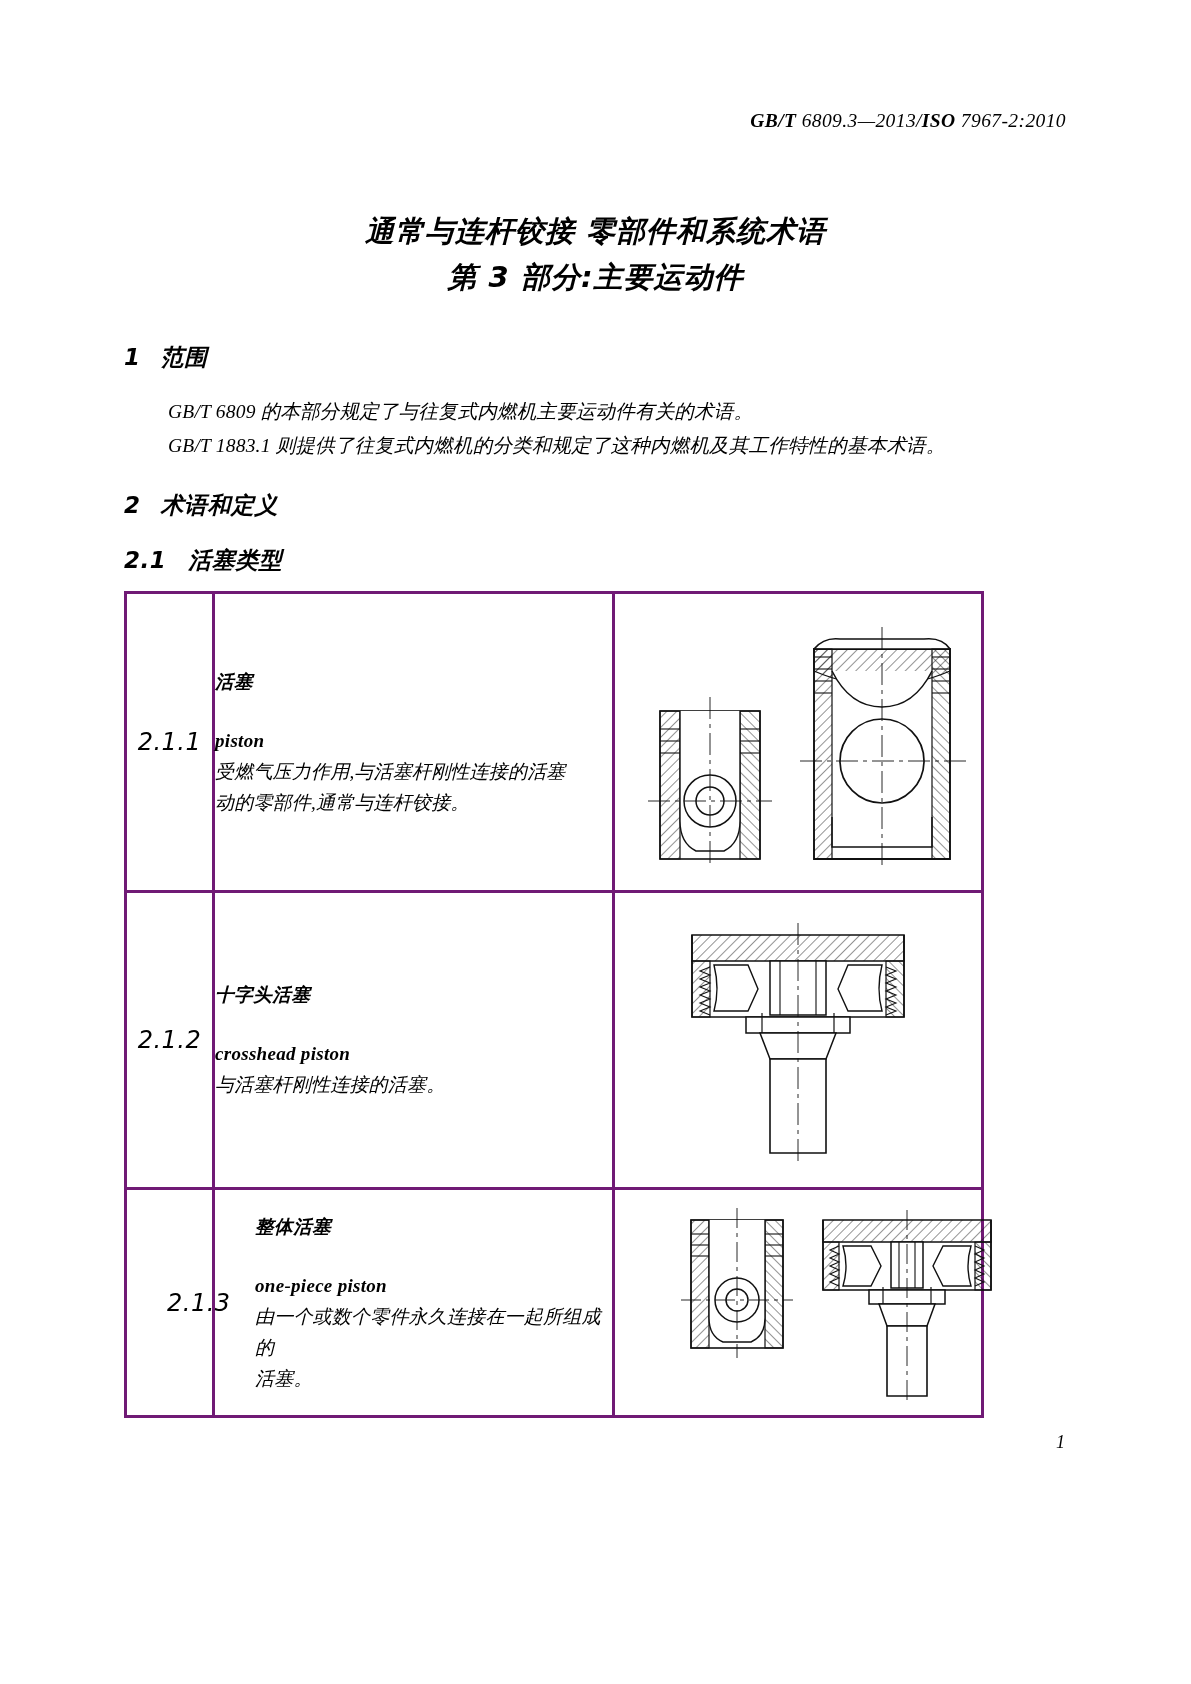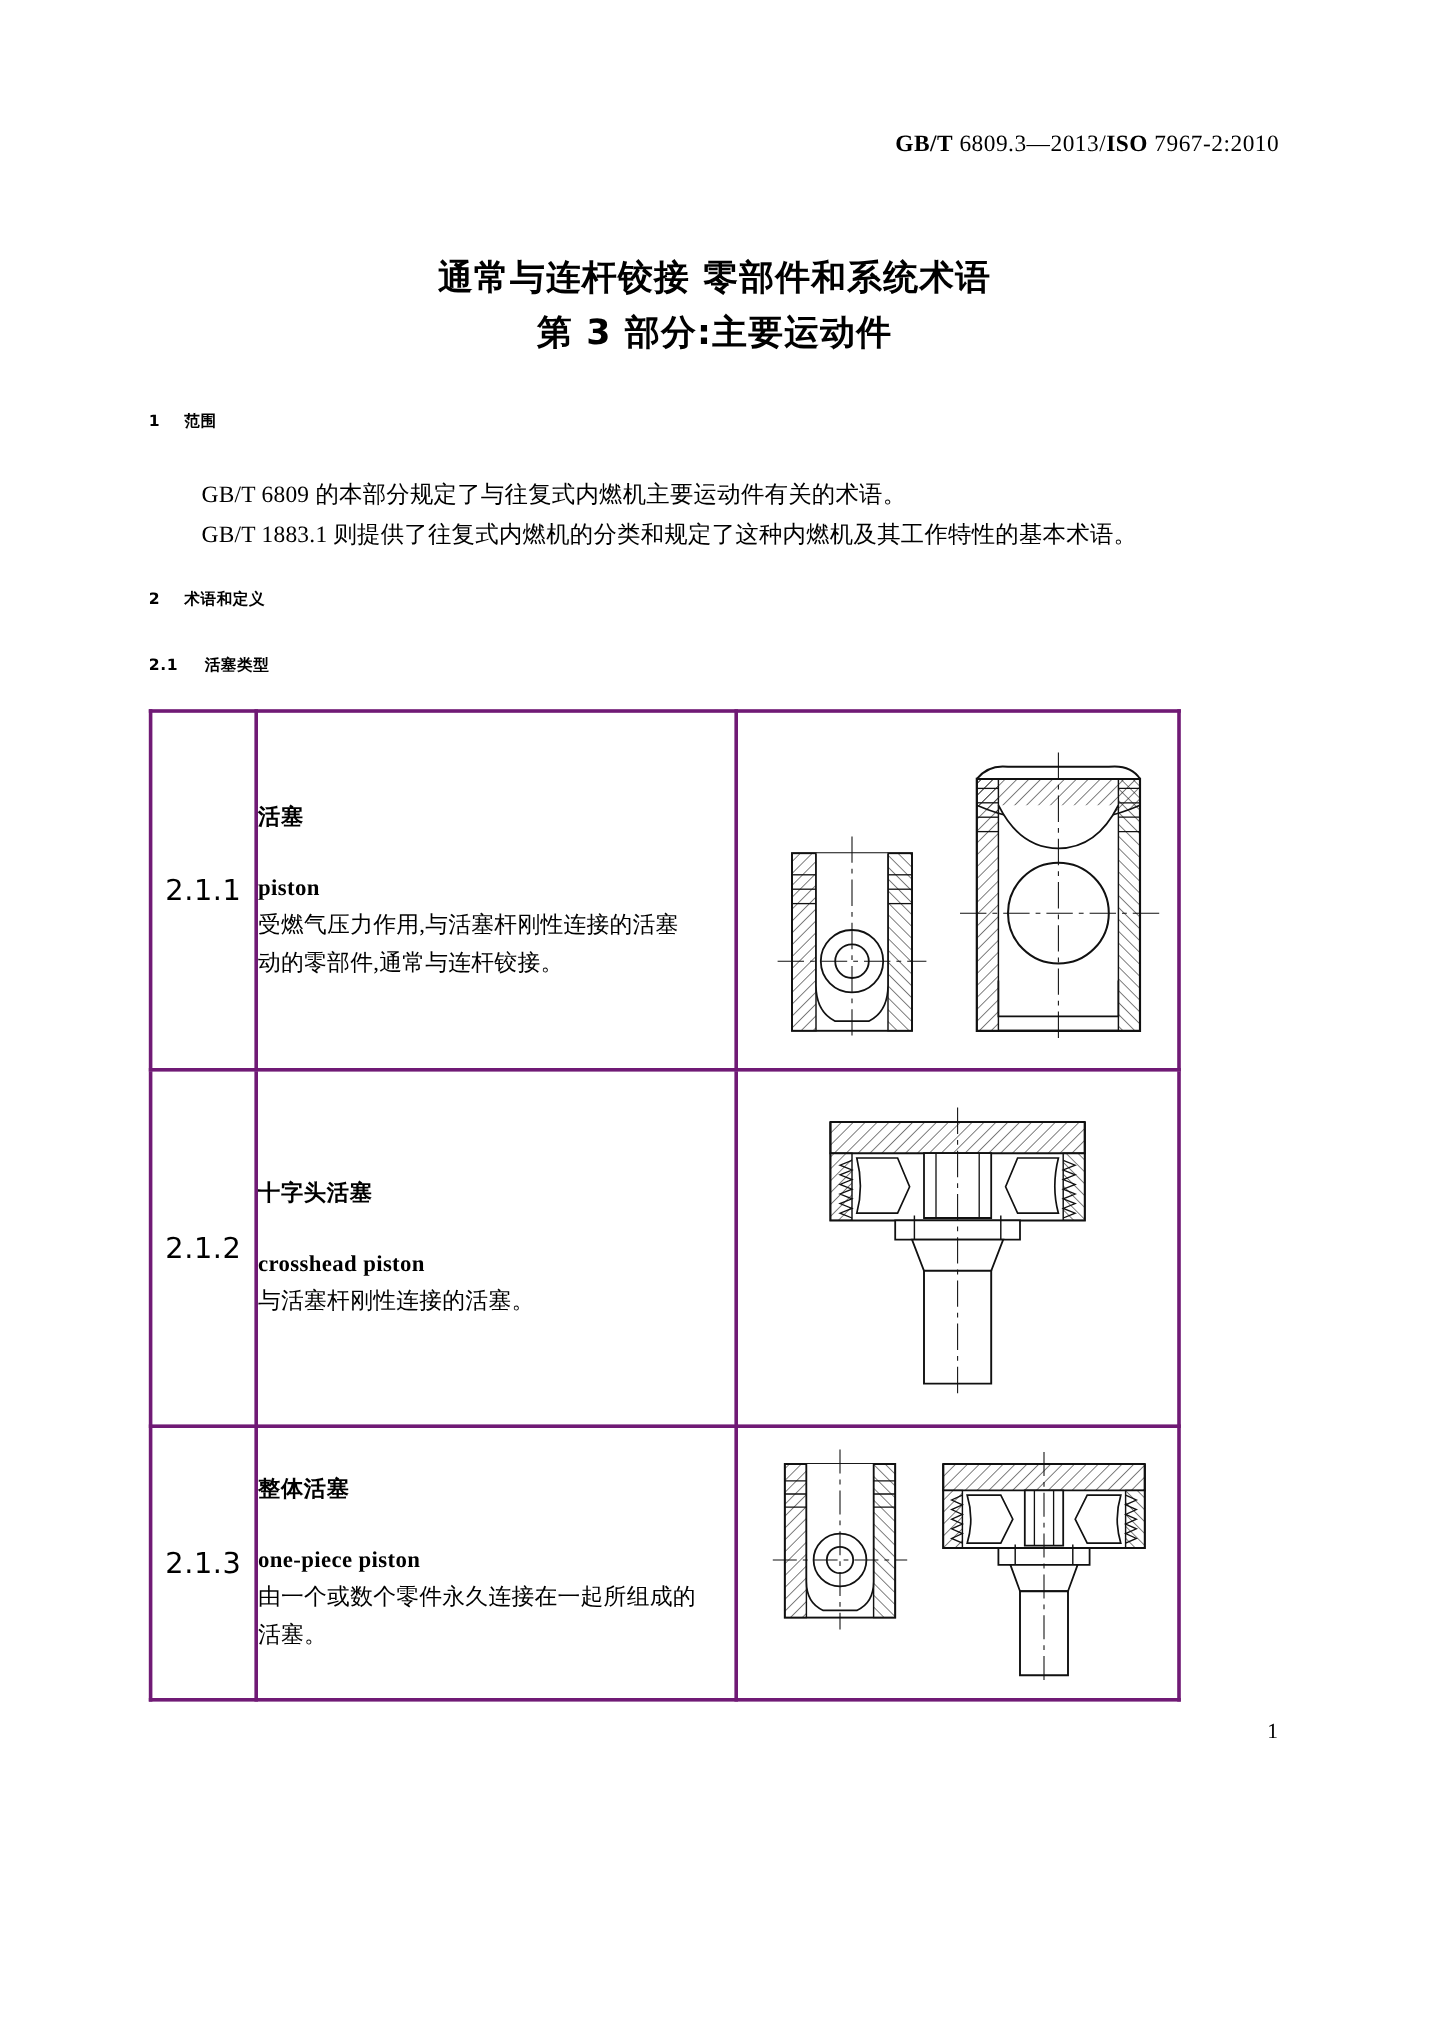--- a/index.html
+++ b/index.html
@@ -21,6 +21,7 @@
     width: 1191px;
     height: 1684px;
     overflow: hidden;
+    font-style: italic;
   }
 
   

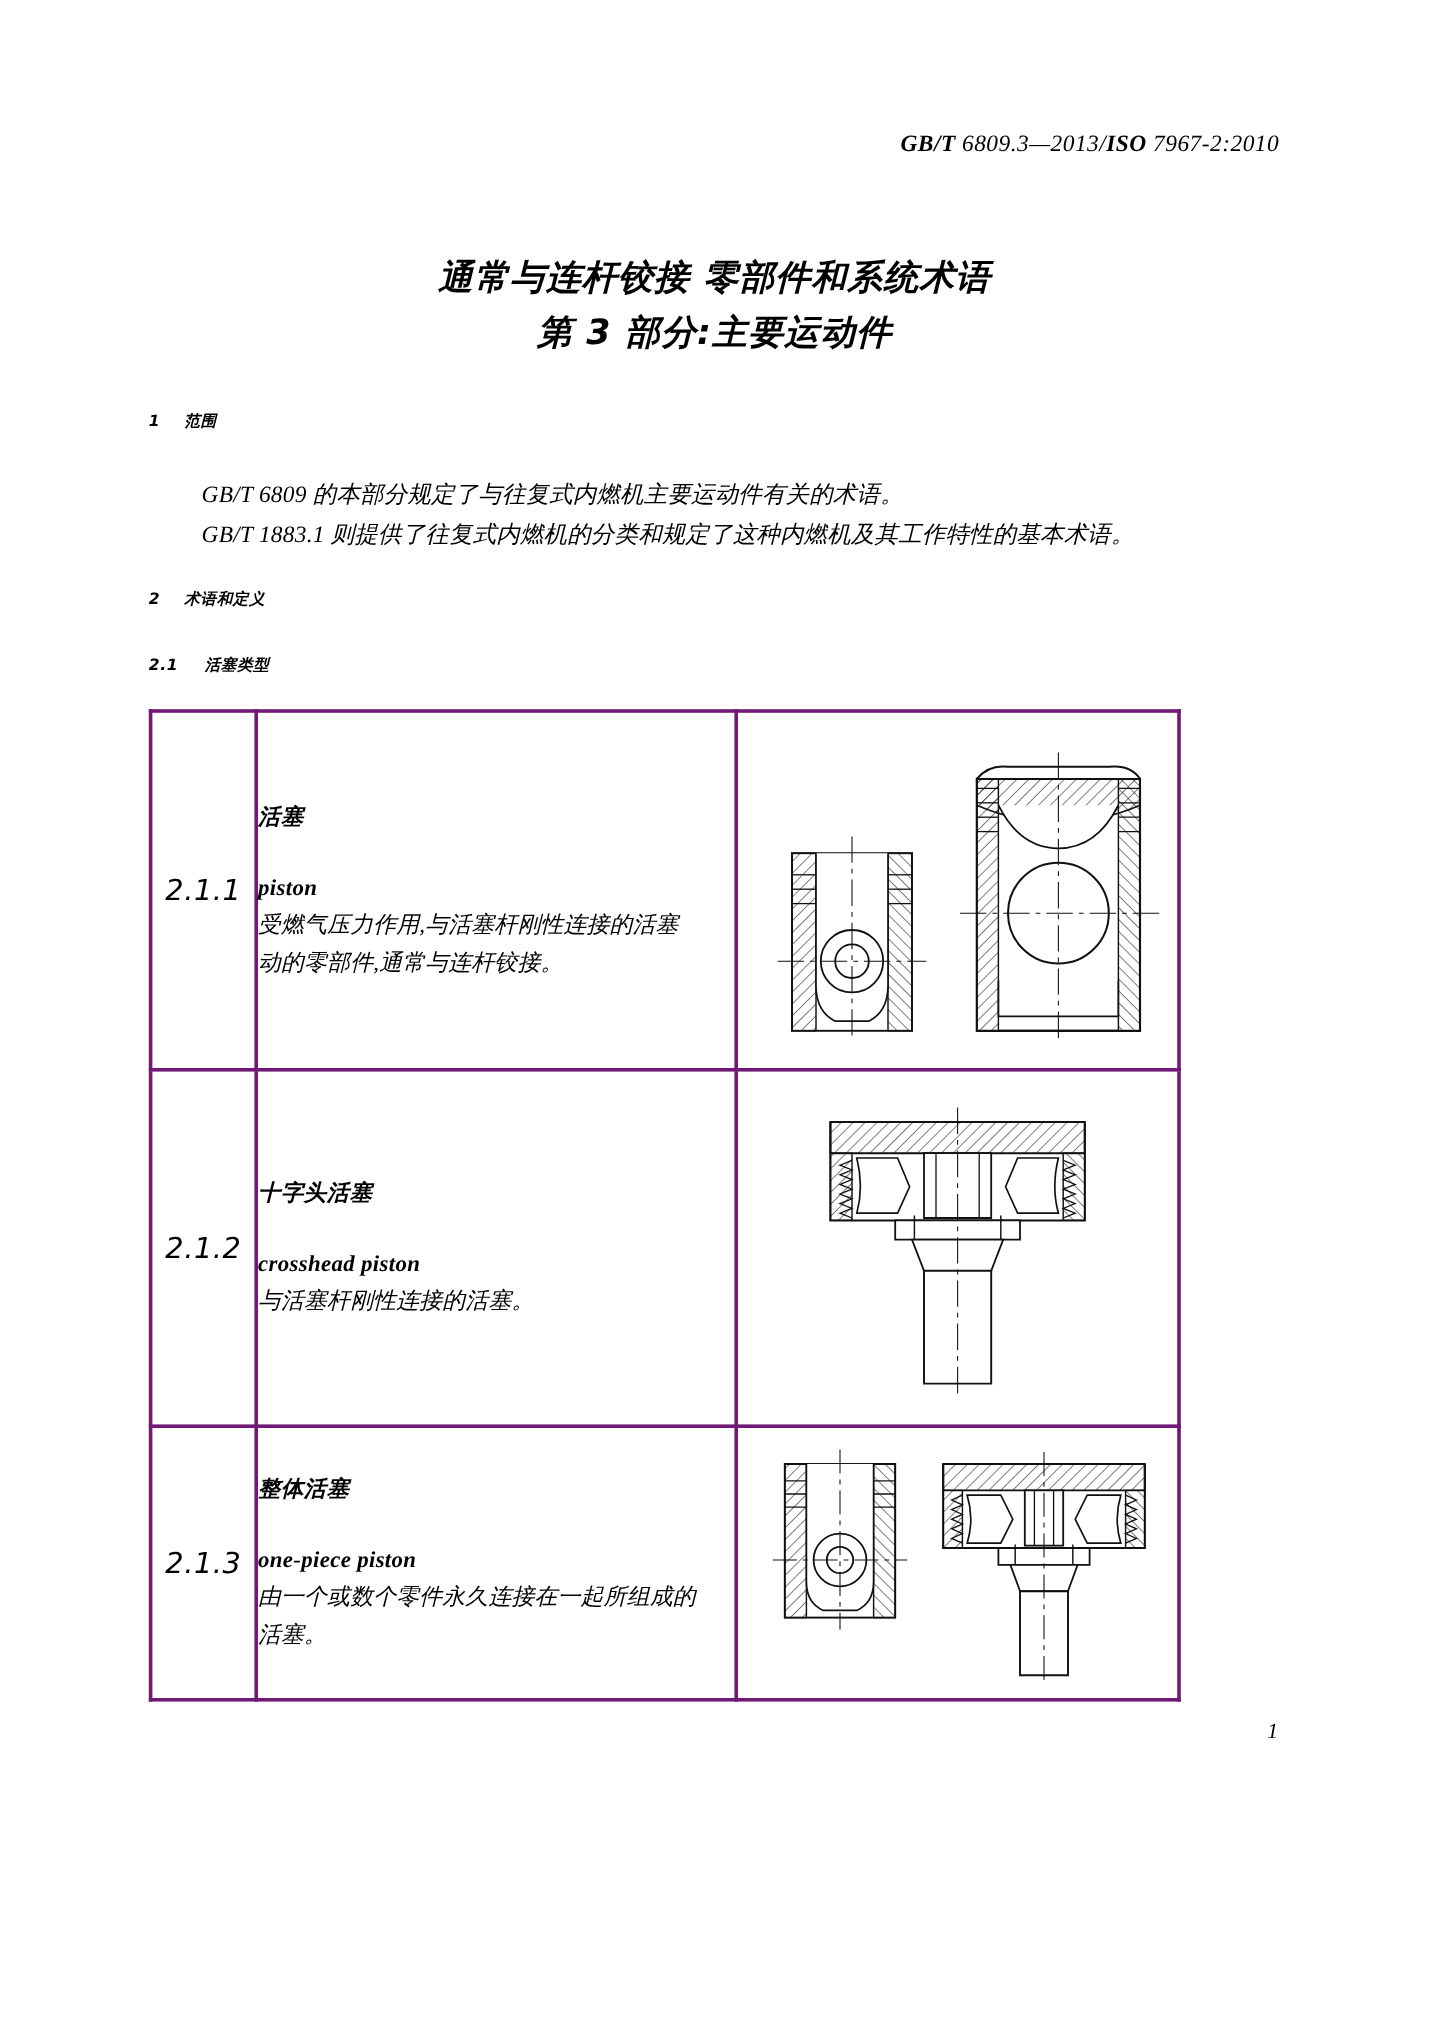--- a/index.html
+++ b/index.html
@@ -57,7 +57,7 @@
     left: 124px;
     font-family: "DejaVu Sans", "Liberation Sans", sans-serif;
     font-weight: bold;
-    font-size: 13px;
+    font-size: 23px;
     letter-spacing: 0.5px;
     white-space: nowrap;
   }

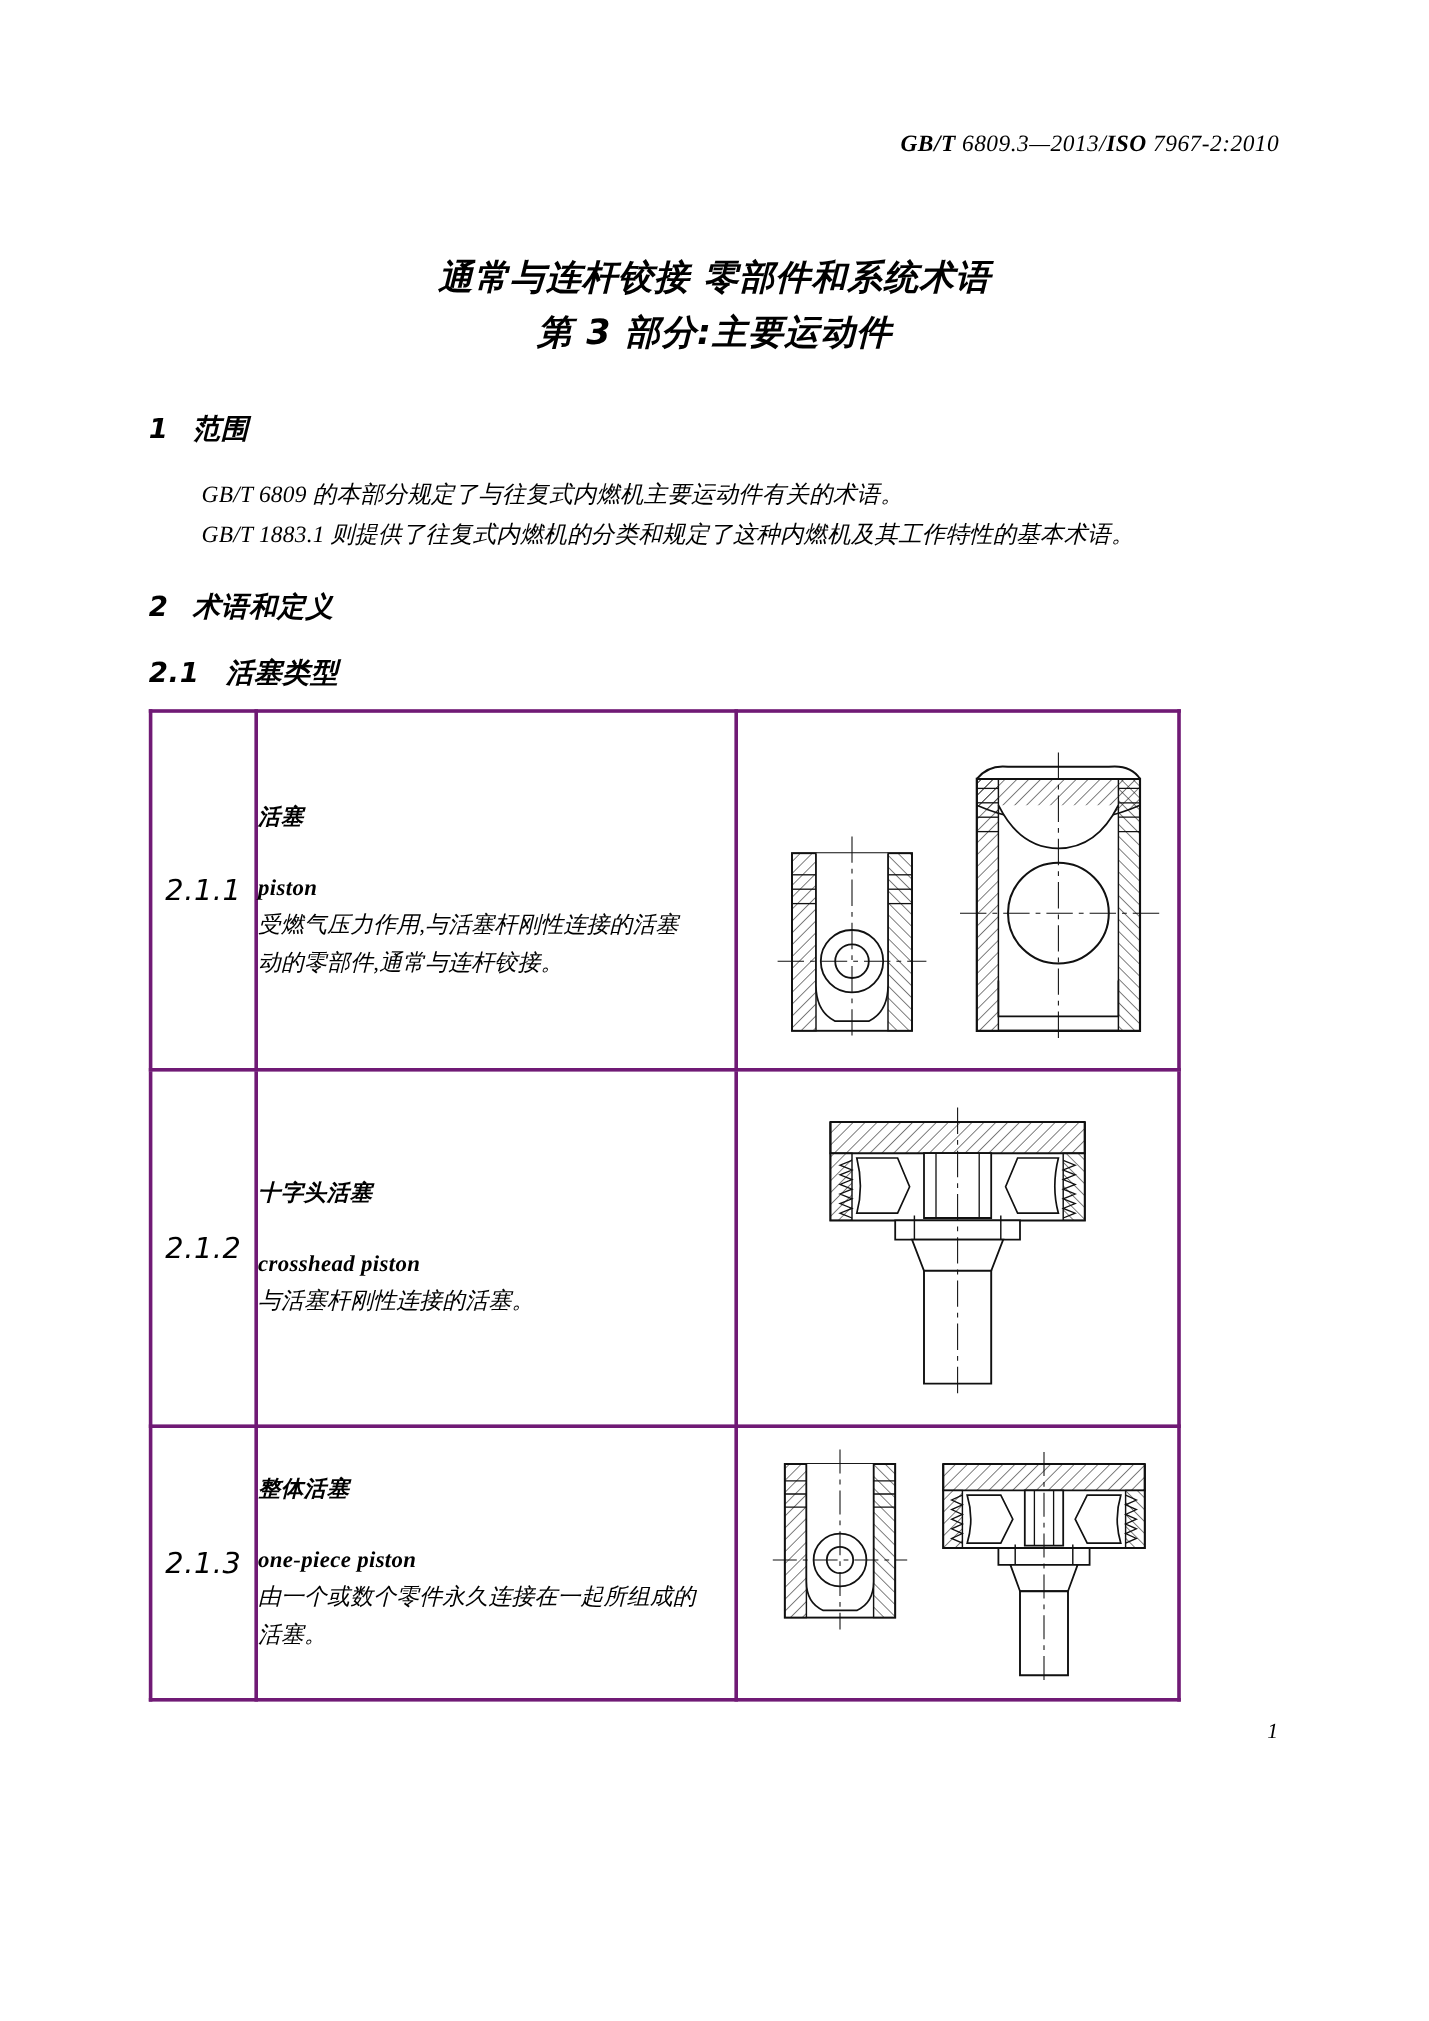--- a/index.html
+++ b/index.html
@@ -101,7 +101,7 @@
 
   .row1 td { height: 296px; }
   .row2 td { height: 294px; }
-  .row3 td { height: 225px; }
+  .row3 td { height: 225px; padding-left: 40px; }
 
   .cell-num {
     text-align: center;

